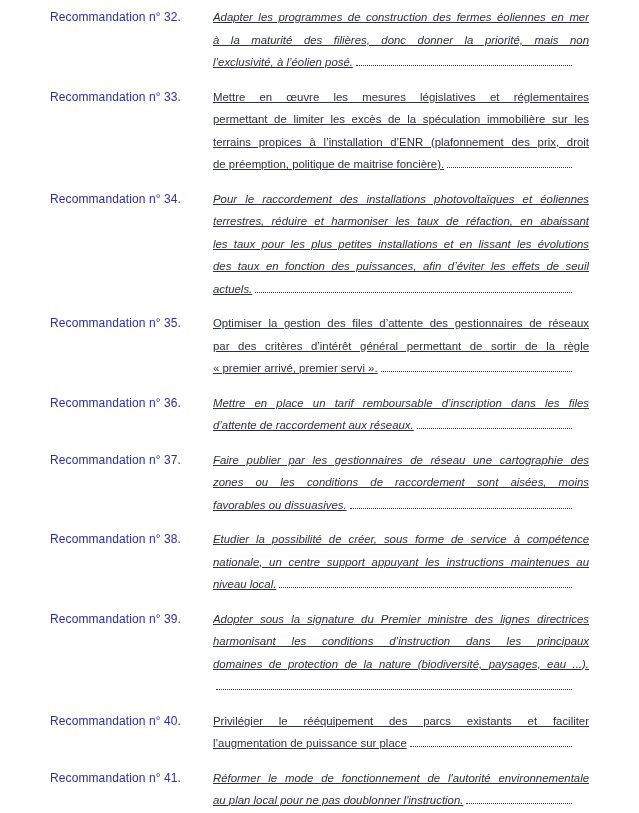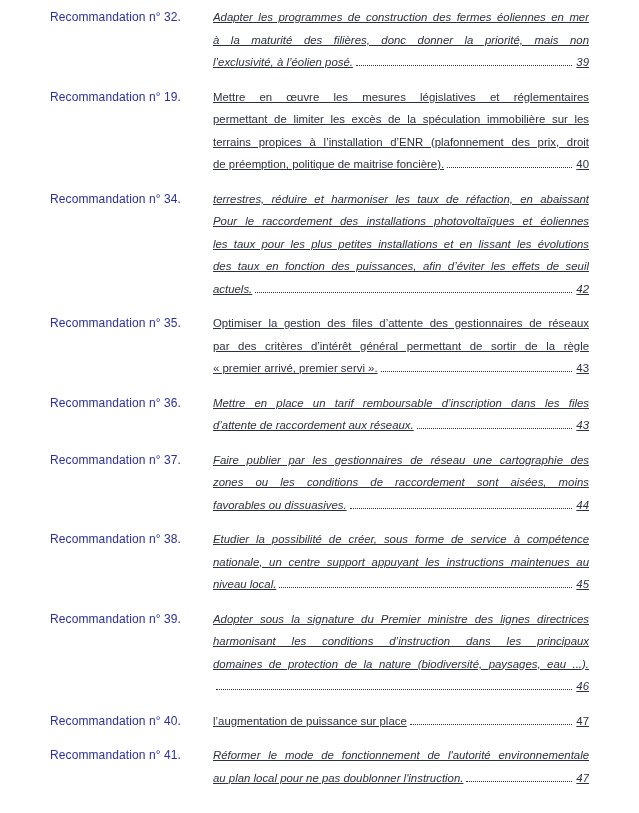--- a/index.html
+++ b/index.html
@@ -54,7 +54,7 @@
   }
   .line.last {
     display: flex;
-    align-items: flex-end;
+    align-items: flex-start;
     text-align: left;
     text-align-last: auto;
   }

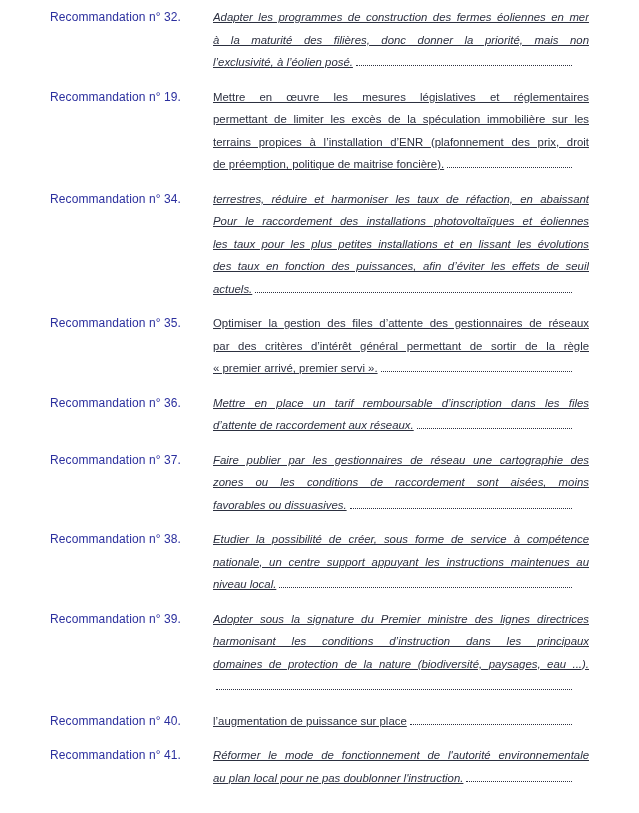--- a/index.html
+++ b/index.html
@@ -88,7 +88,7 @@
   </div>
 
   <div class="entry">
-    <div class="label">Recommandation n° 19.</div>
+    <div class="label">Recommandation n° 33.</div>
     <div class="body">
           <div class="line">Mettre en œuvre les mesures législatives et réglementaires</div>
           <div class="line">permettant de limiter les excès de la spéculation immobilière sur les</div>

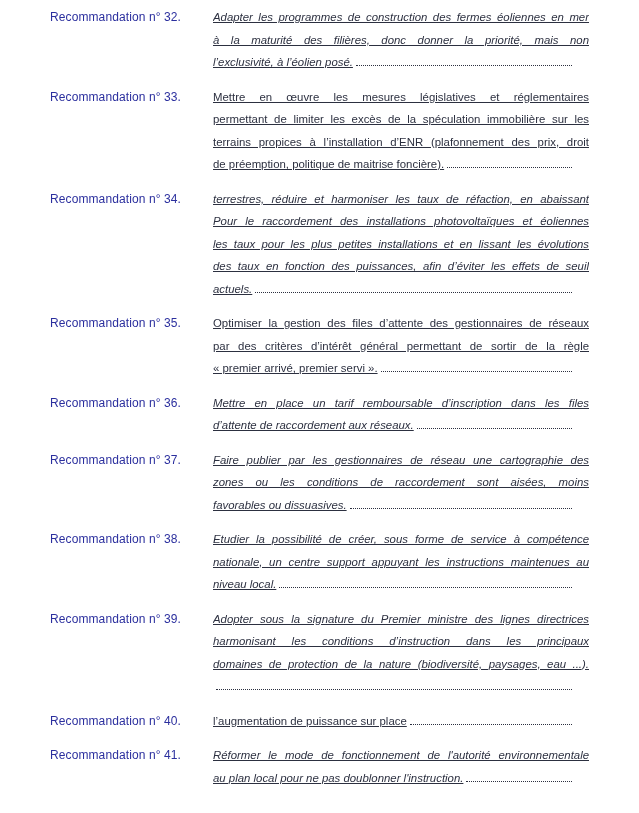--- a/index.html
+++ b/index.html
@@ -104,8 +104,8 @@
   <div class="entry italic">
     <div class="label">Recommandation n° 34.</div>
     <div class="body">
+          <div class="line">Pour le raccordement des installations photovoltaïques et éoliennes</div>
           <div class="line">terrestres, réduire et harmoniser les taux de réfaction, en abaissant</div>
-          <div class="line">Pour le raccordement des installations photovoltaïques et éoliennes</div>
           <div class="line">les taux pour les plus petites installations et en lissant les évolutions</div>
           <div class="line">des taux en fonction des puissances, afin d’éviter les effets de seuil</div>
           <div class="line last">

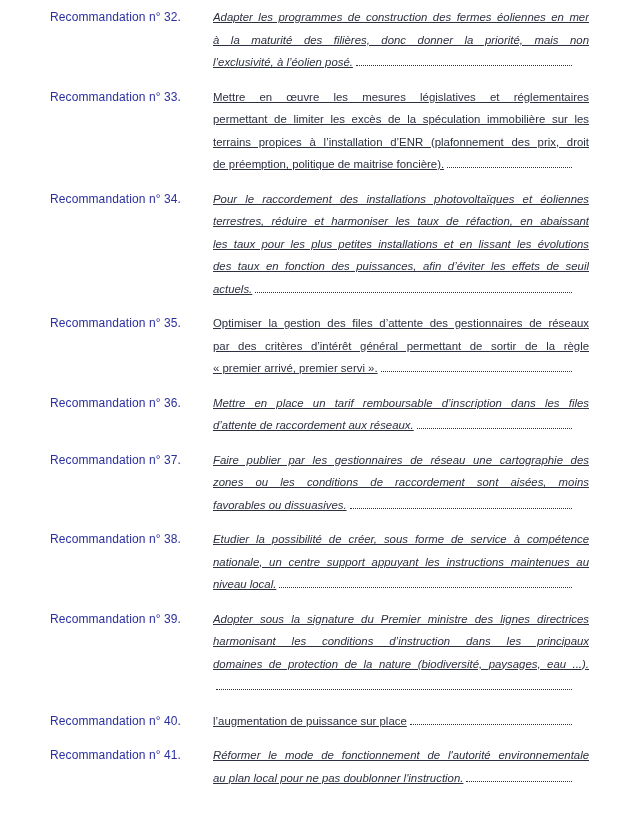--- a/index.html
+++ b/index.html
@@ -184,6 +184,7 @@
   <div class="entry">
     <div class="label">Recommandation n° 40.</div>
     <div class="body">
+          <div class="line">Privilégier le rééquipement des parcs existants et faciliter</div>
           <div class="line last">
             <span class="txt">l’augmentation de puissance sur place</span>
             <span class="leader"></span>

